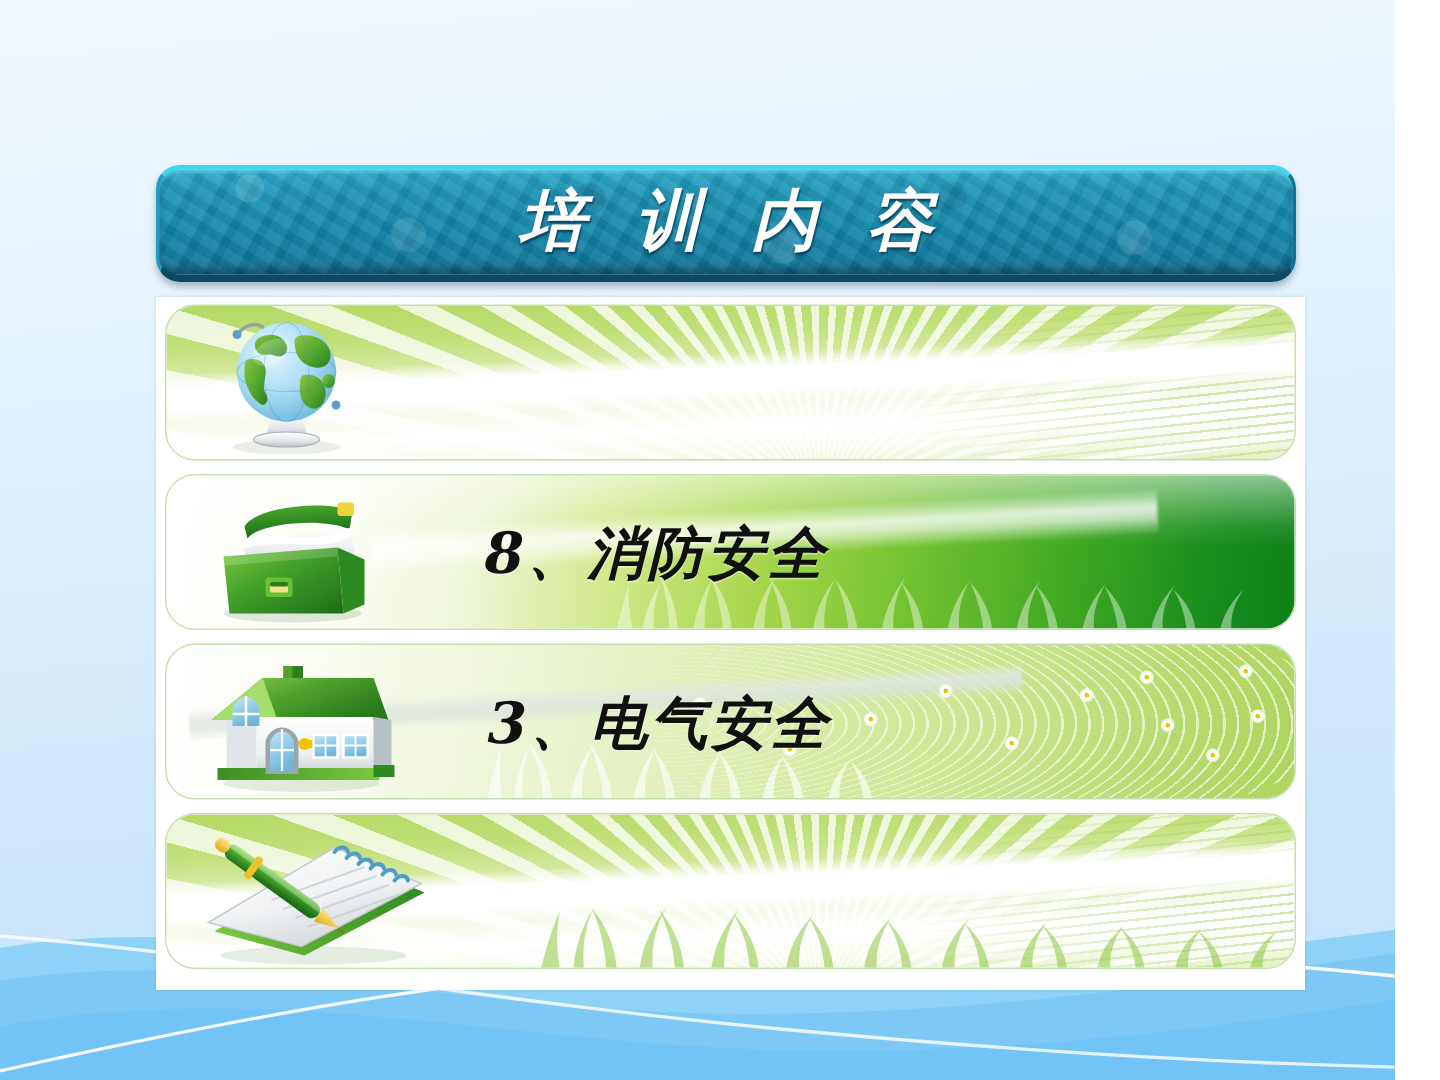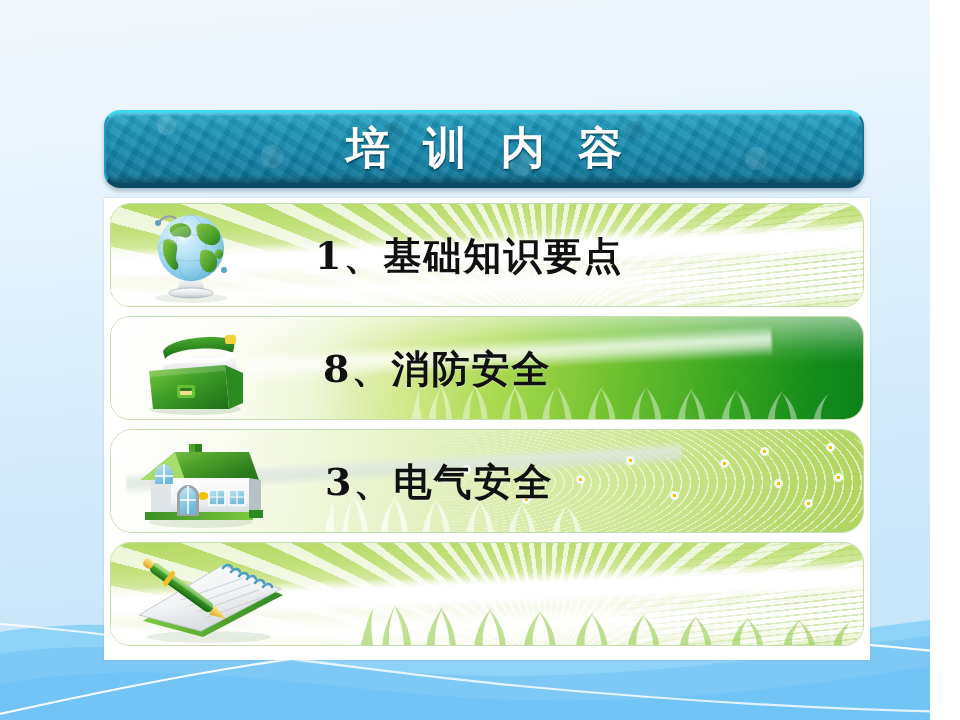--- a/index.html
+++ b/index.html
@@ -27,6 +27,7 @@
         #d3eafb 62%,
         #cae6fa 80%,
         #c3e3fa 100%);
+    font-style: italic;
   }
 
   

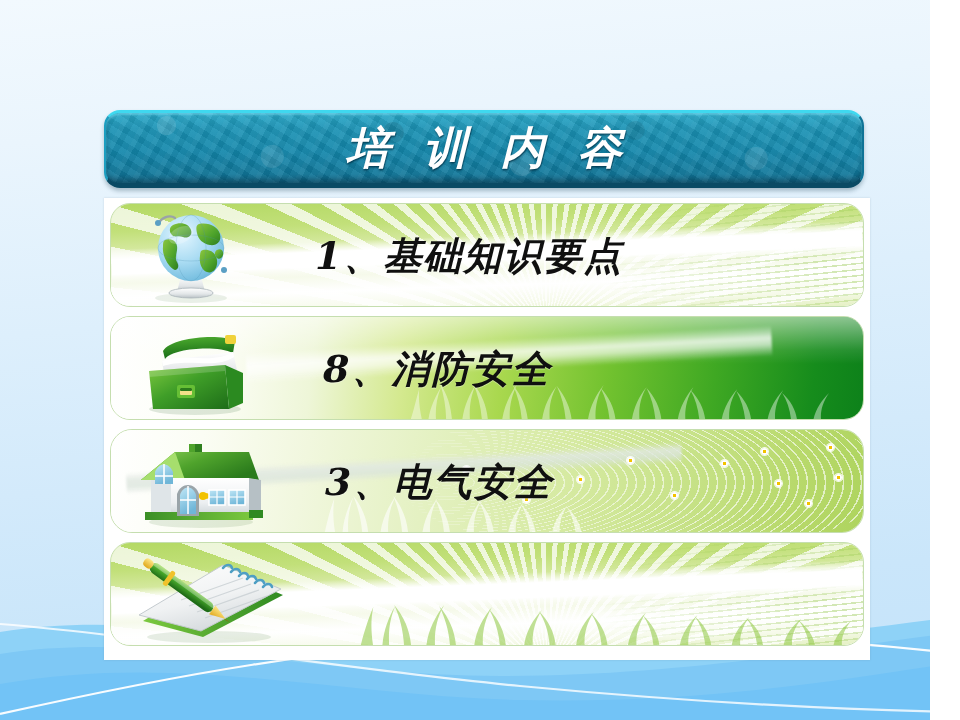--- a/index.html
+++ b/index.html
@@ -328,7 +328,6 @@
         </svg>
       </div>
 
-      <div class="row-label">1、基础知识要点</div>
     </div>
 
     <div class="row row-2">

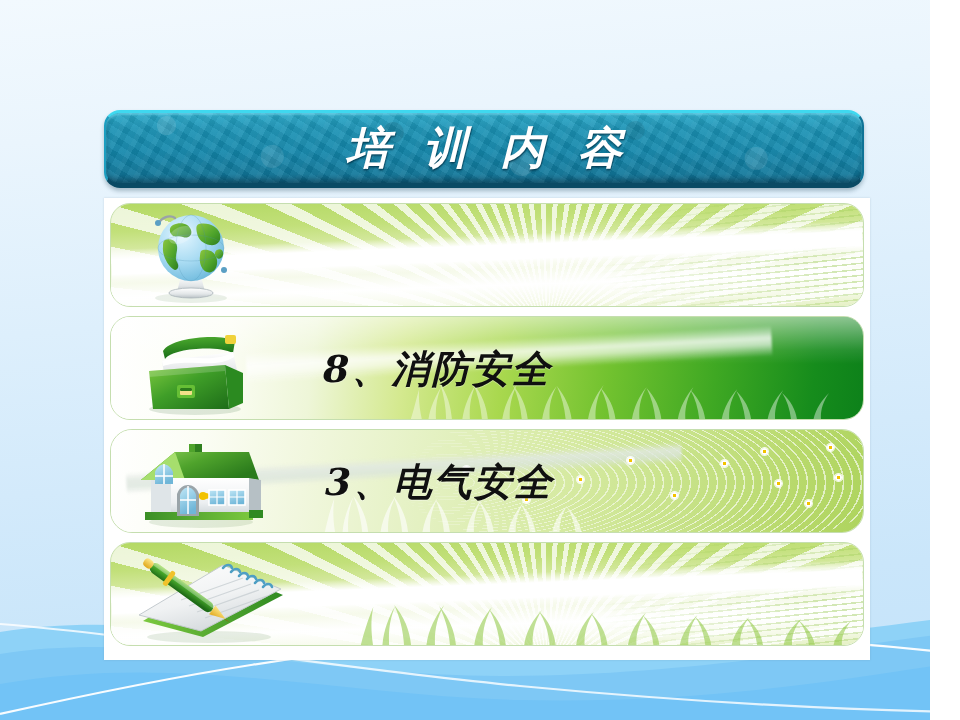--- a/index.html
+++ b/index.html
@@ -113,7 +113,7 @@
   }
   .row-1 { top: 5px; }
   .row-2 { top: 118px; }
-  .row-3 { top: 231px; border-radius: 22px; }
+  .row-3 { top: 231px; }
   .row-4 { top: 344px; }
 
   .row-bg {

